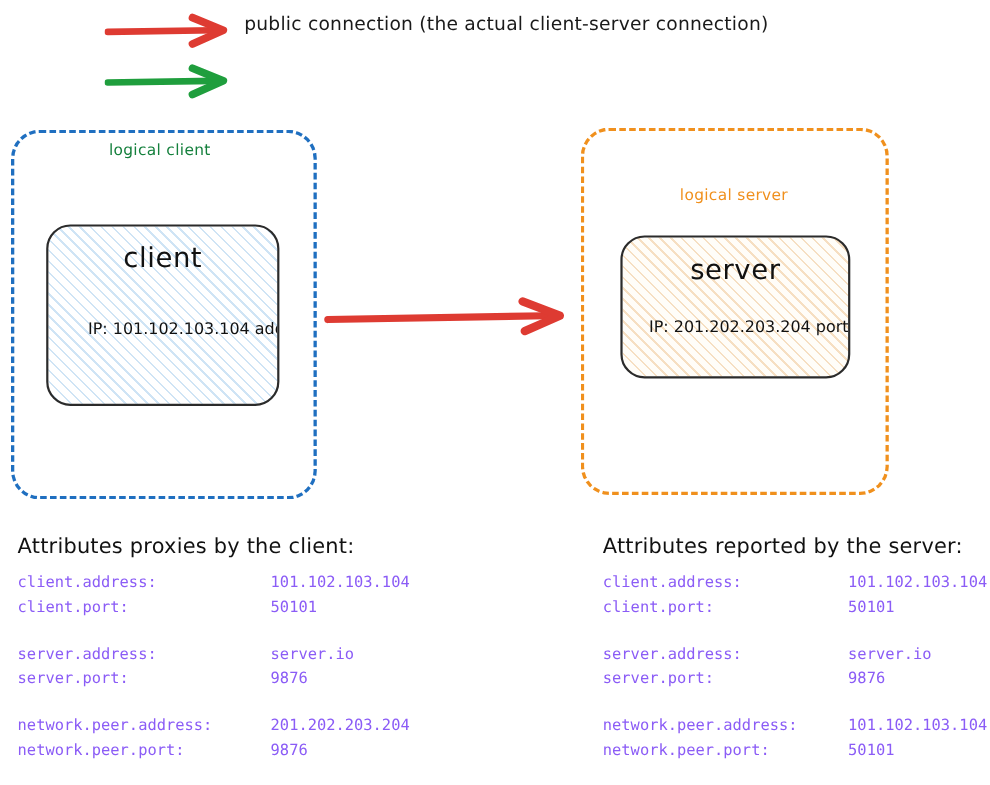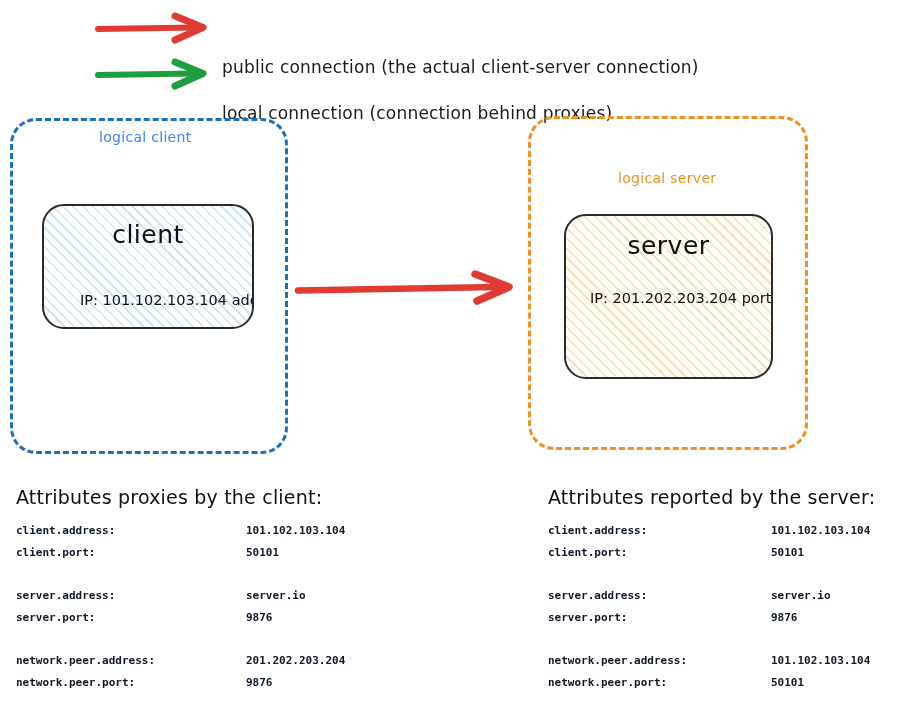--- a/index.html
+++ b/index.html
@@ -31,7 +31,6 @@
     letter-spacing: 0.2px;
     color: #1a1a1a;
     white-space: nowrap;
-    margin-top: 45px;
   }
 
   

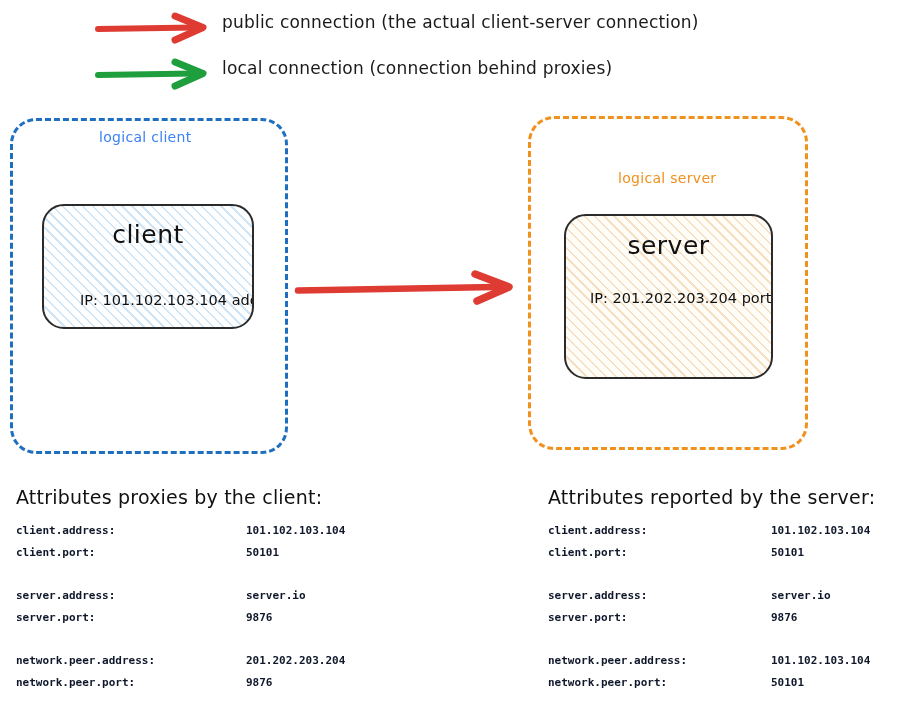--- a/index.html
+++ b/index.html
@@ -170,7 +170,6 @@
     <path d="M3 19 L100 17.5" stroke="#1f9e3d" stroke-width="6" stroke-linecap="round" fill="none"></path>
     <path d="M80 6 L108 17.5 L80 30" stroke="#1f9e3d" stroke-width="7" stroke-linecap="round" stroke-linejoin="round" fill="none"></path>
   </svg>
-  <div class="legend-label">local connection (connection behind proxies)</div>
 </div>
 
 <div class="logical-box" id="logical-client-box"></div>

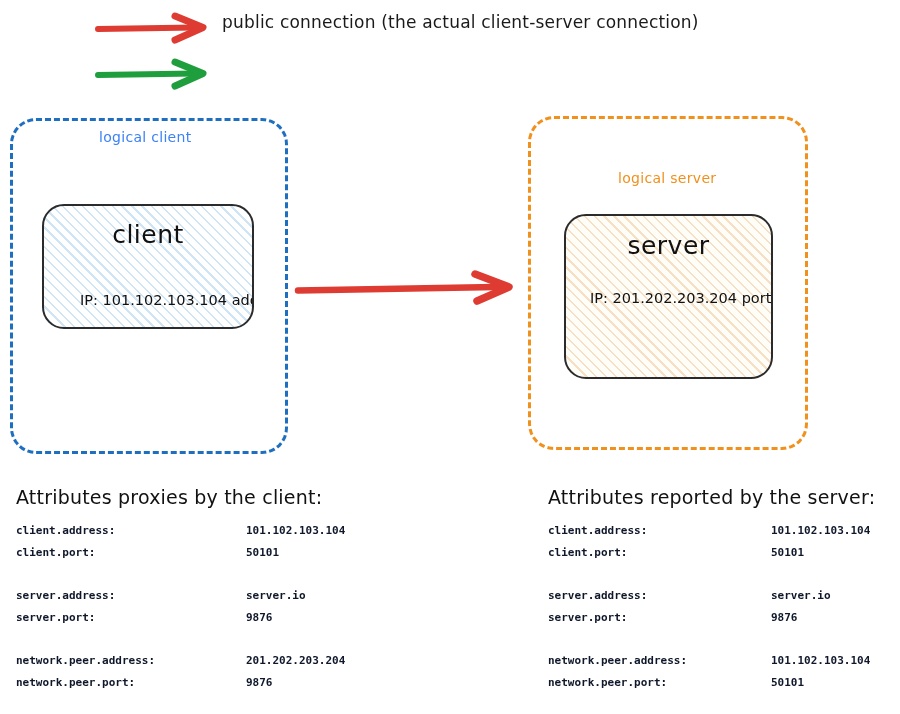--- a/index.html
+++ b/index.html
@@ -62,7 +62,7 @@
   }
   #logical-client-title {
     left: 93px; top: 129px;
-    color: #3b82f6;
+    color: #15803d;
   }
   #logical-server-title {
     left: 612px; top: 127px;

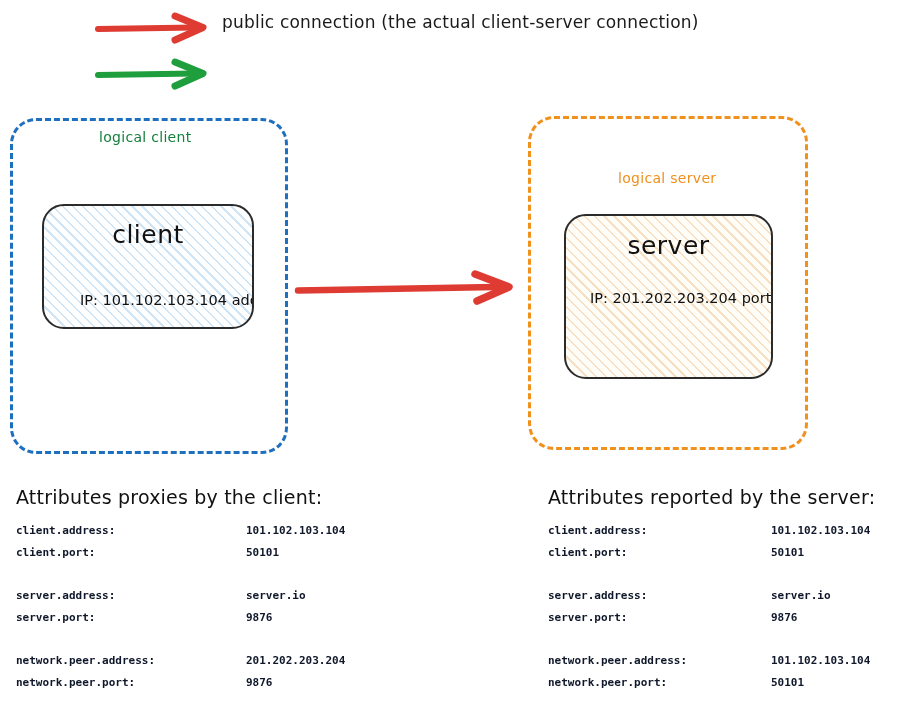--- a/index.html
+++ b/index.html
@@ -79,7 +79,7 @@
     overflow: hidden;
   }
   #client-node {
-    left: 42px; top: 204px; width: 212px; height: 125px;
+    left: 42px; top: 204px; width: 212px; height: 165px;
     background-color: #ffffff;
     background-image: repeating-linear-gradient(
         45deg,

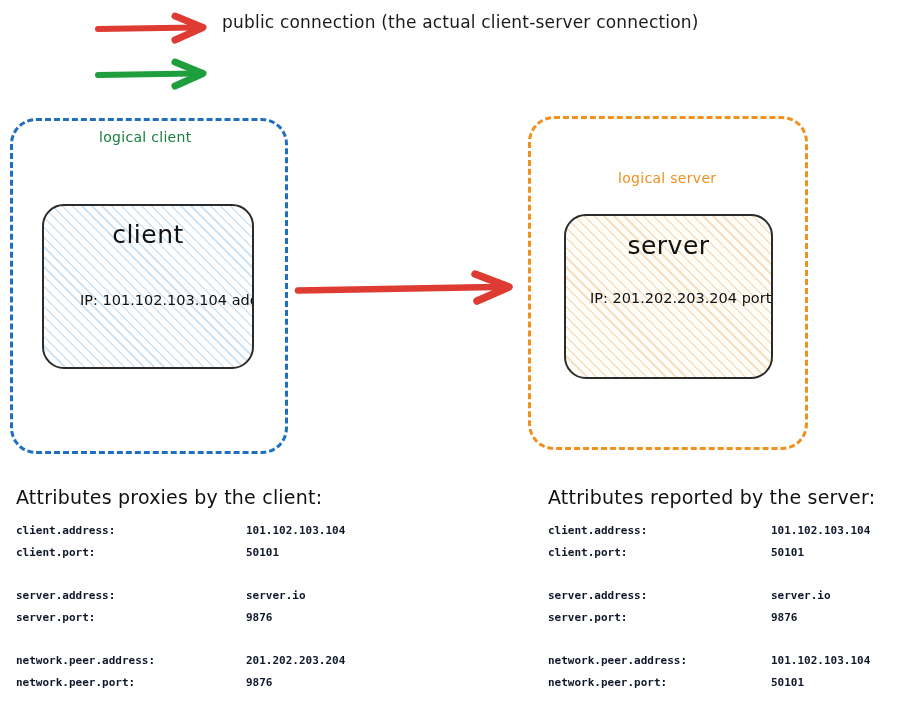--- a/index.html
+++ b/index.html
@@ -87,7 +87,7 @@
         #ffffff 1.6px, #ffffff 7px);
   }
   #server-node {
-    left: 564px; top: 214px; width: 209px; height: 165px;
+    left: 564px; top: 214px; width: 209px; height: 130px;
     background-color: #ffffff;
     background-image: repeating-linear-gradient(
         45deg,

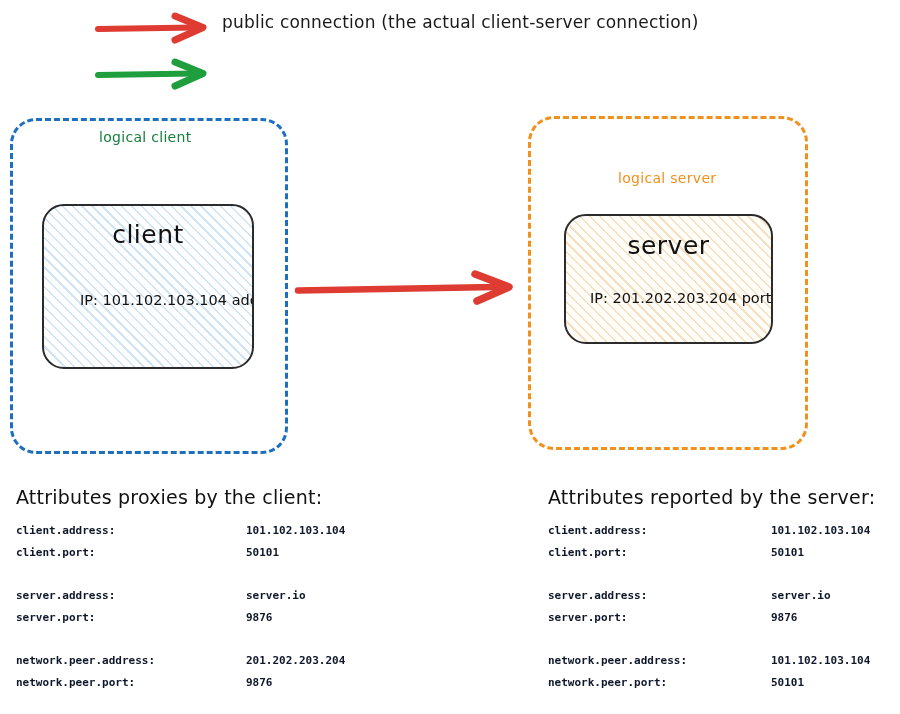--- a/index.html
+++ b/index.html
@@ -138,9 +138,8 @@
   .attr-table {
     border-collapse: collapse;
     font-family: "DejaVu Sans Mono", monospace;
-    font-size: 11px;
-    color: #0f172a;
-    font-weight: bold;
+    font-size: 14px;
+    color: #8b5cf6;
   }
   .attr-table td {
     padding: 0 0 1px 0;

